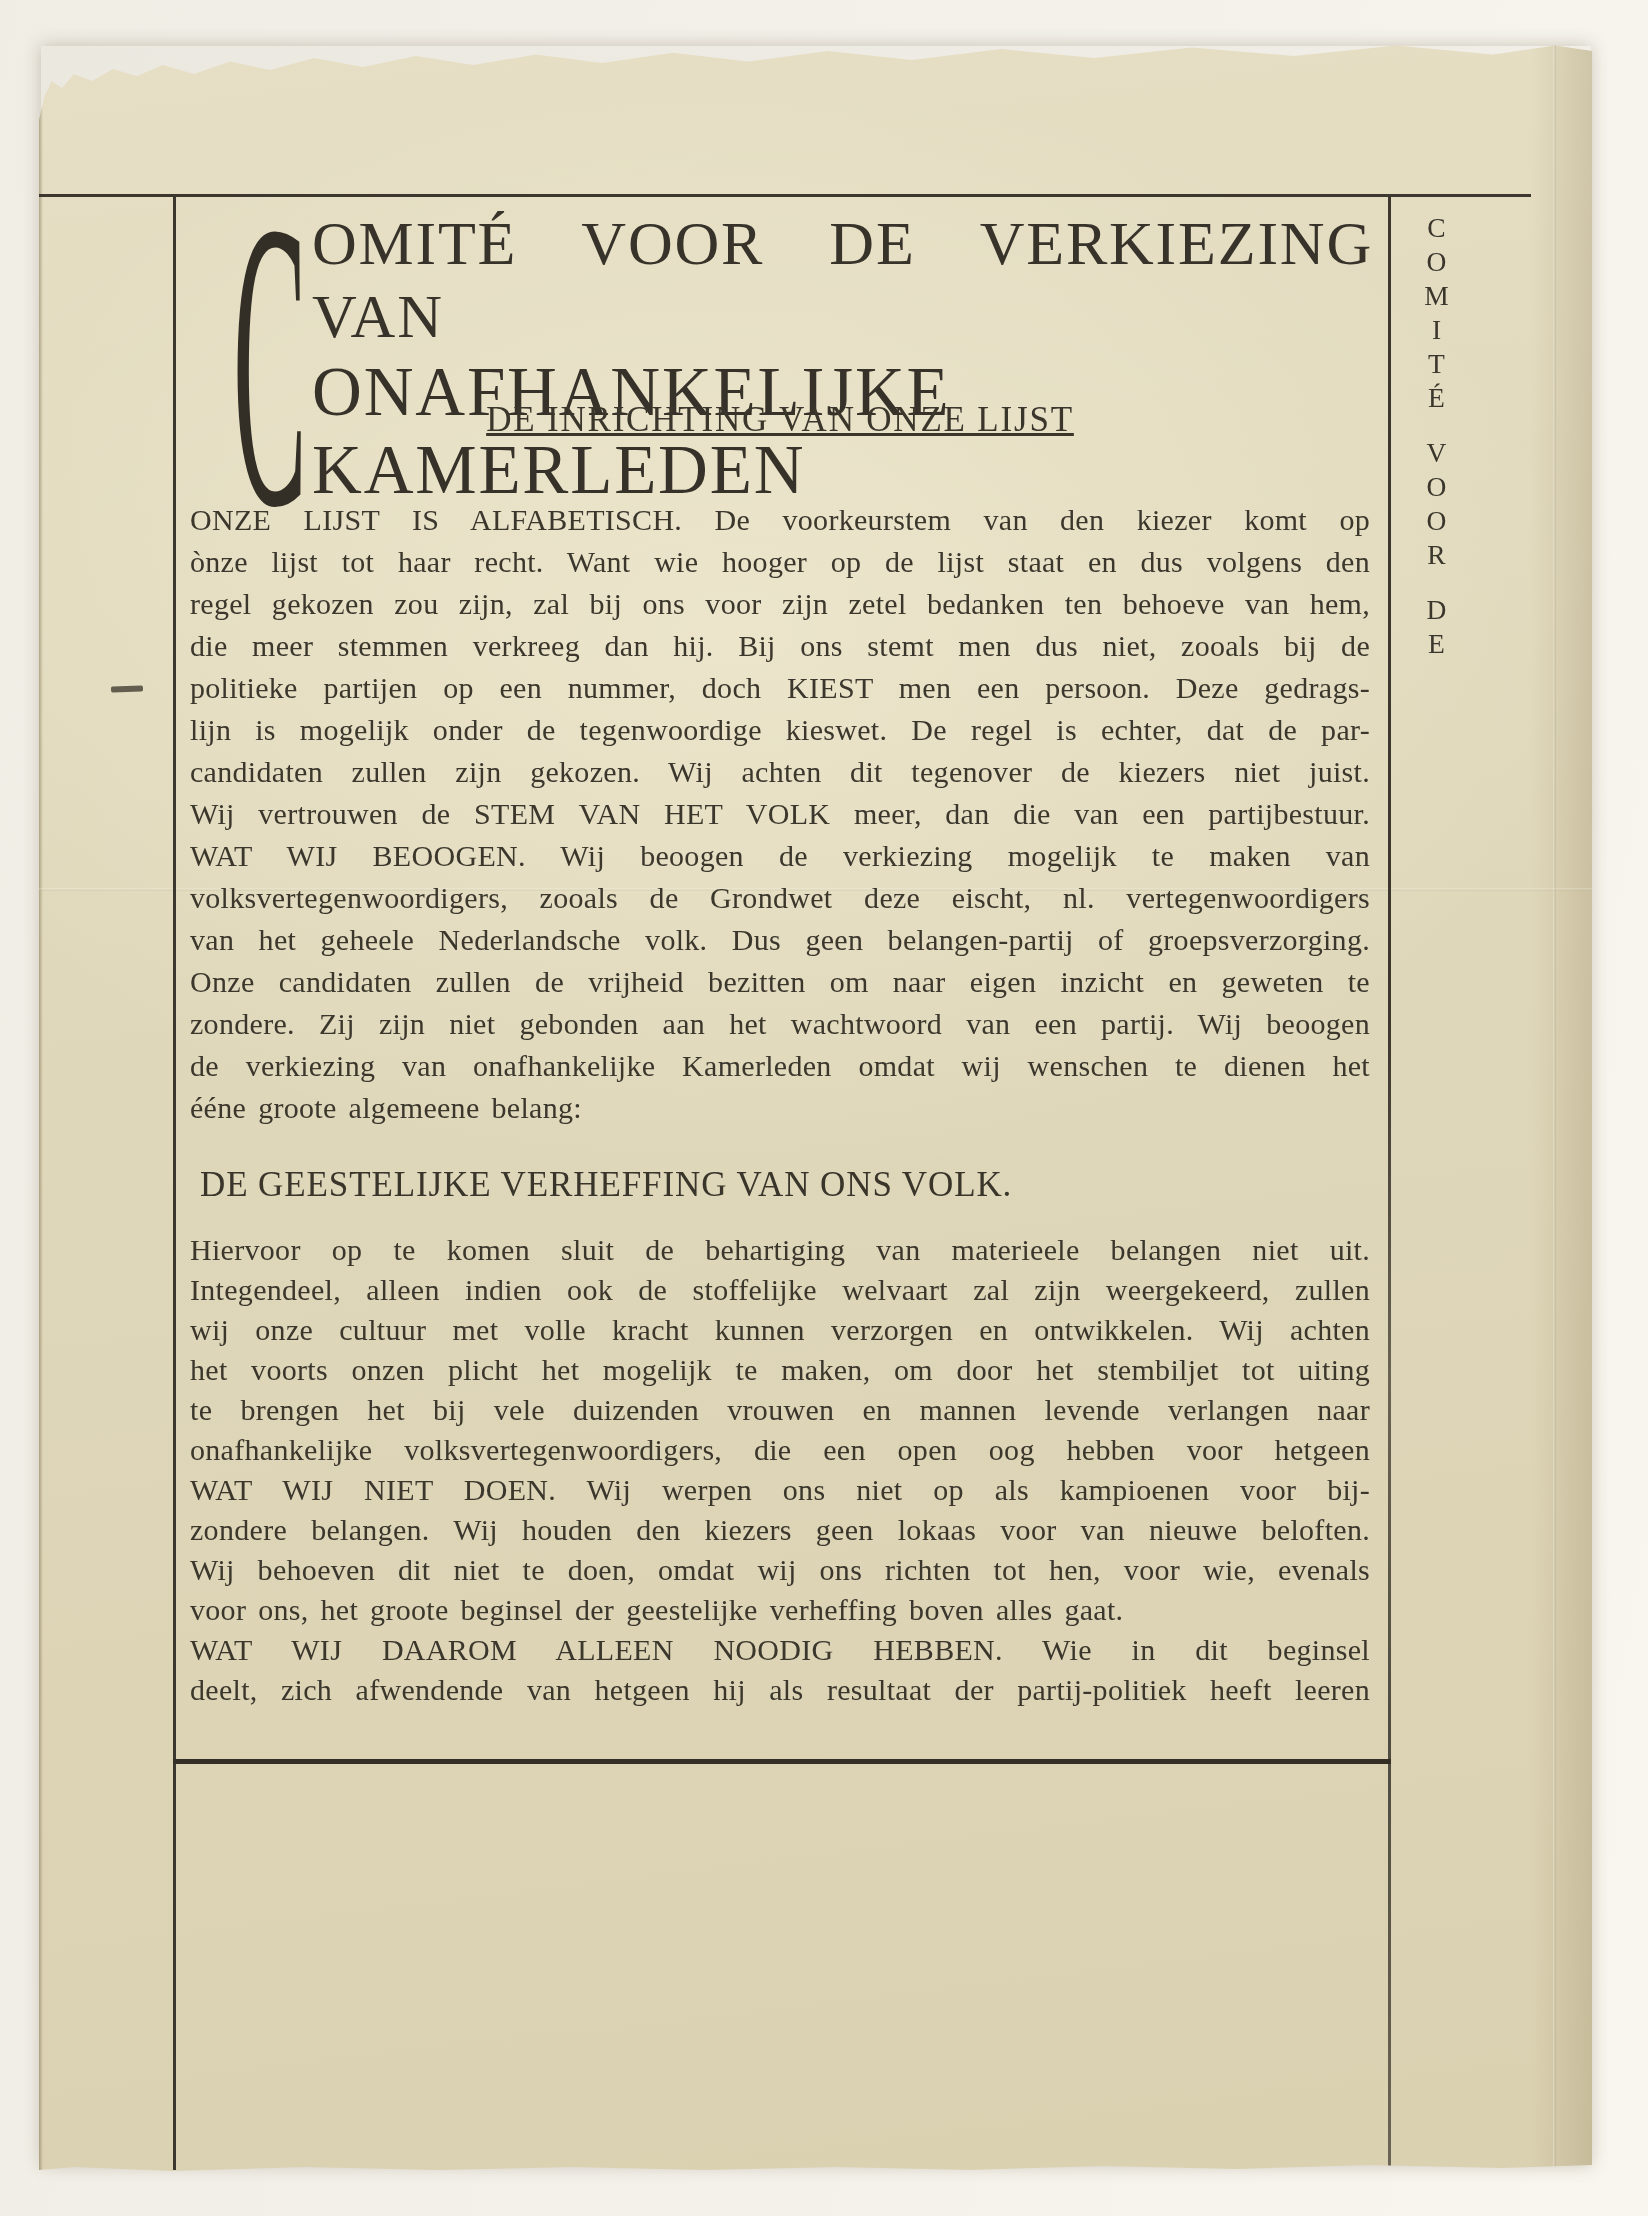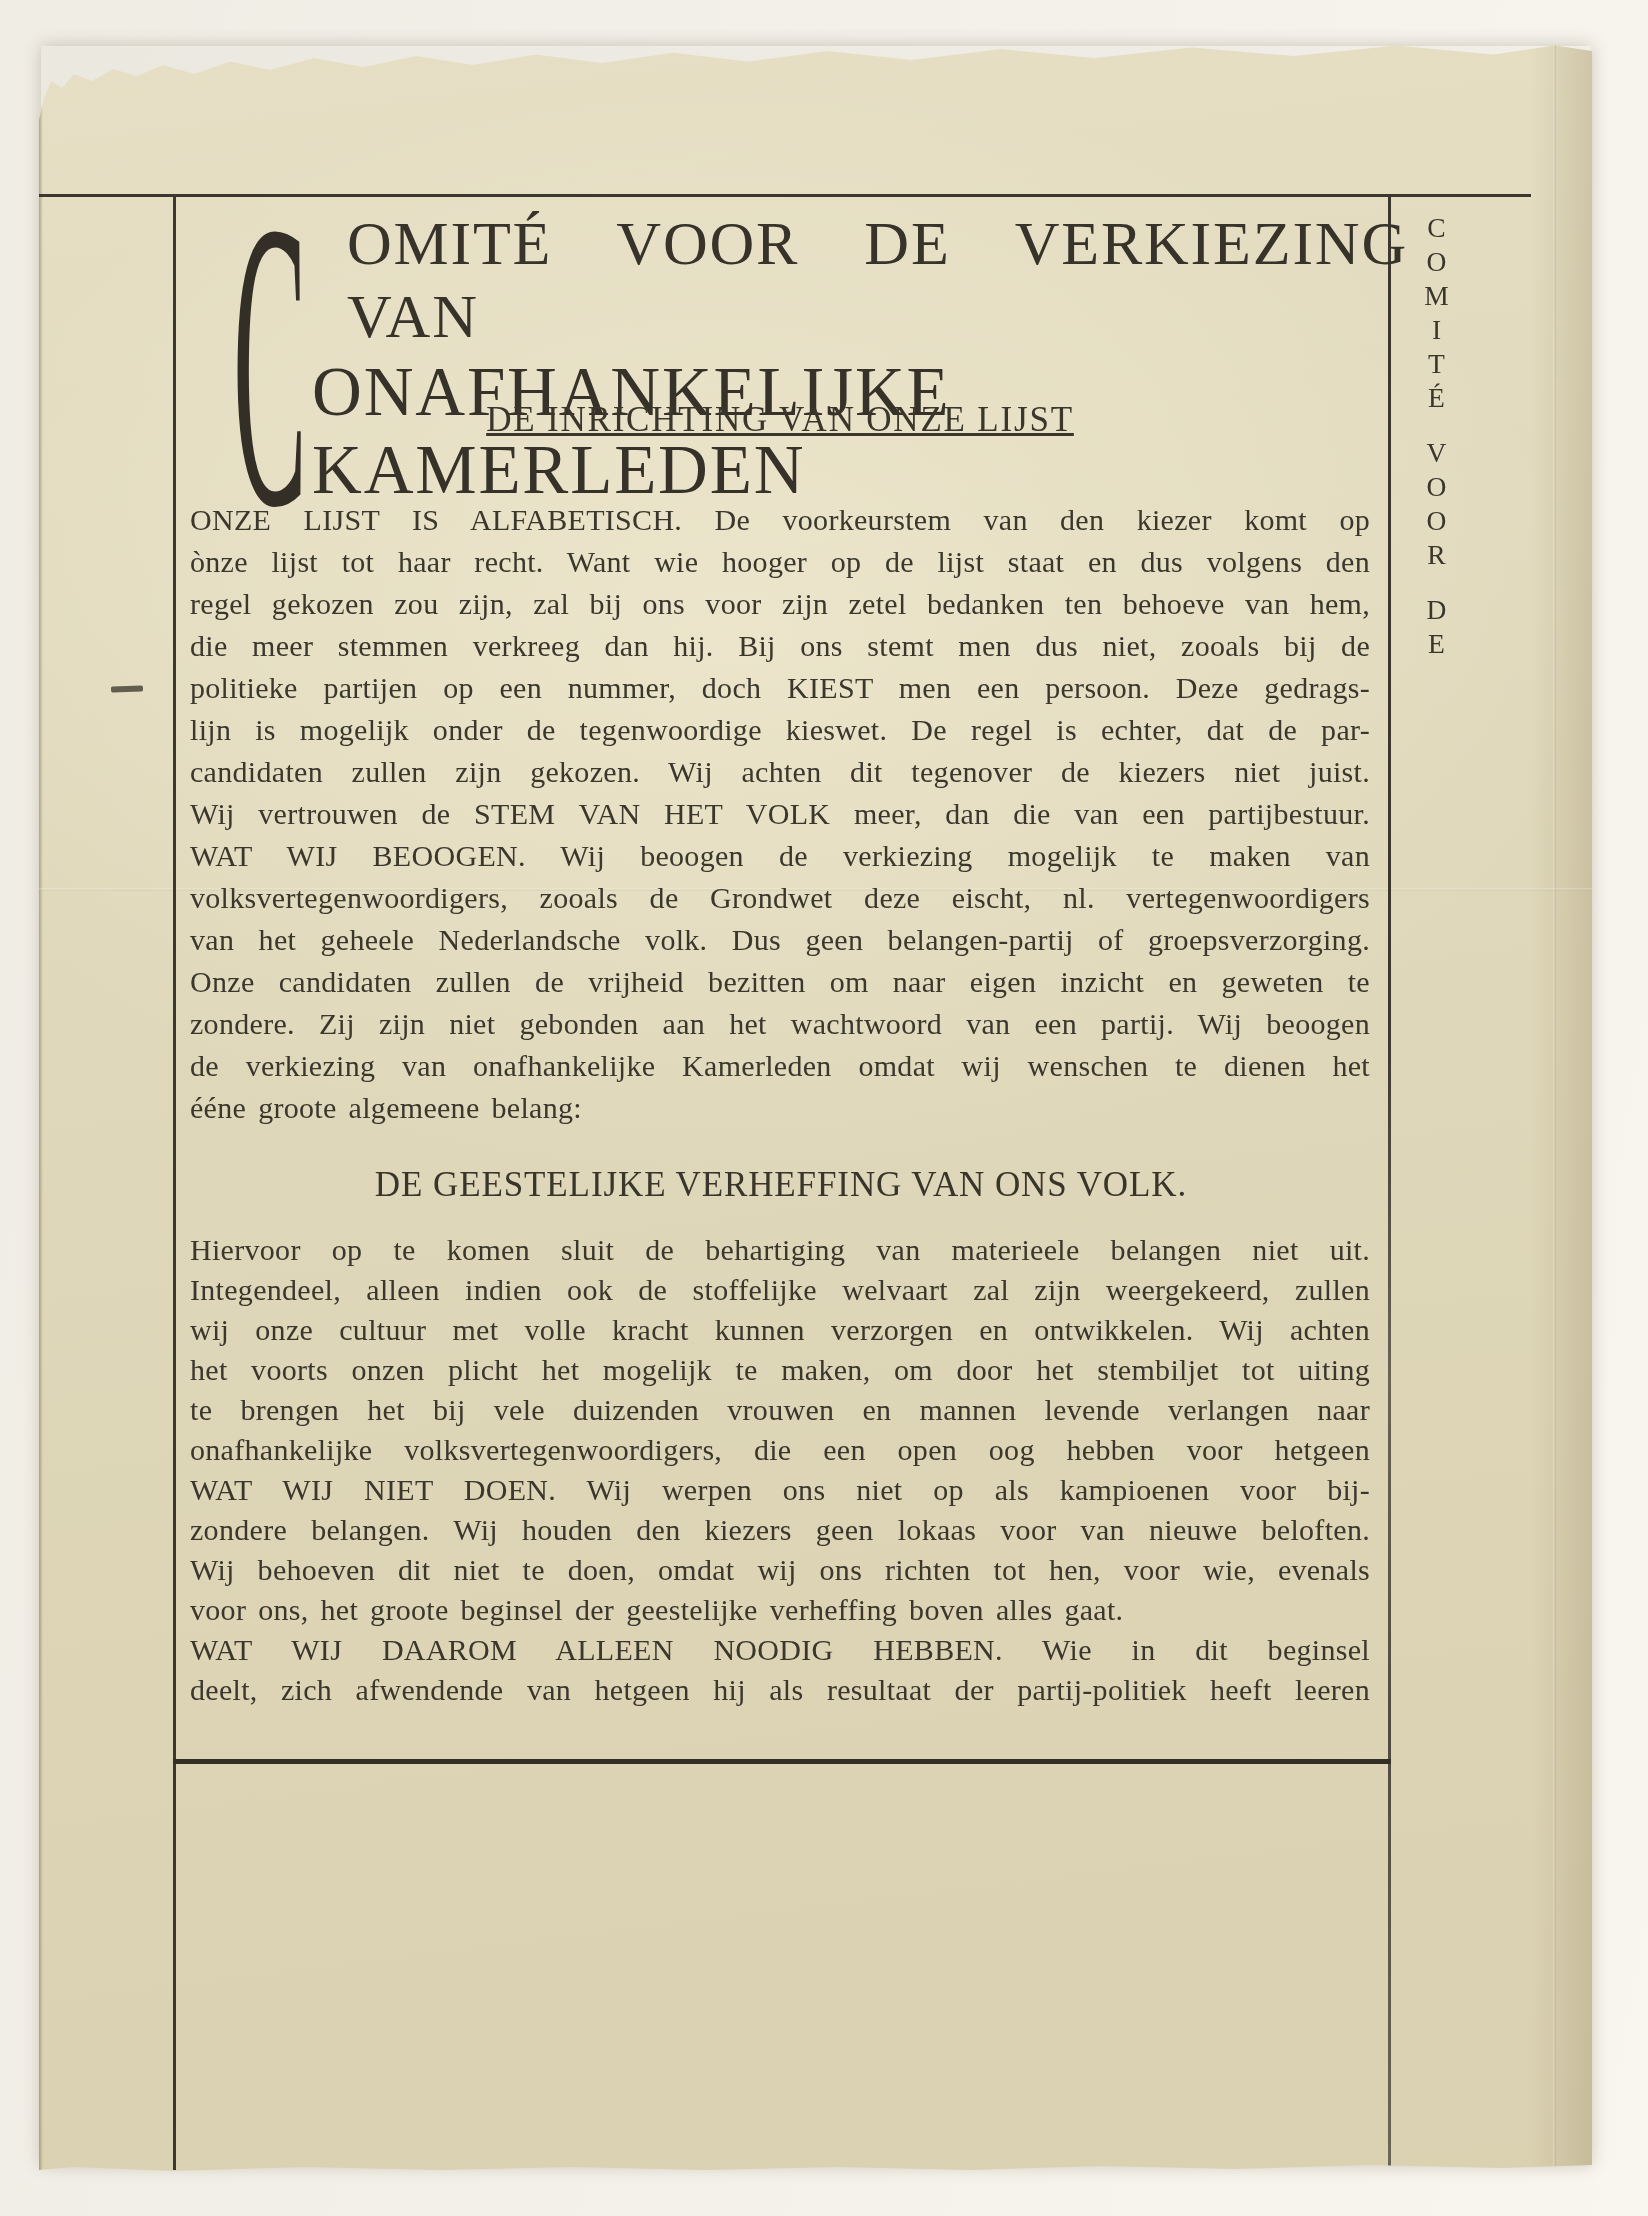--- a/index.html
+++ b/index.html
@@ -50,7 +50,7 @@
     transform:scaleX(.27);transform-origin:left top;white-space:nowrap;
   }
   .title-lines{position:absolute;left:273px;top:172px;width:1061px;color:#37332a;}
-  .t1{font-size:62px;line-height:73px;letter-spacing:1.8px;text-align:justify;text-align-last:justify;white-space:nowrap;text-justify:inter-word;margin-left:35px;}
+  .t1{font-size:62px;line-height:73px;letter-spacing:1.8px;text-align:justify;text-align-last:justify;white-space:nowrap;text-justify:inter-word;}
   .t1,.t2{display:block;width:100%;}
   .t1{white-space:normal;}
   .t2{font-size:69px;line-height:78px;letter-spacing:1.8px;text-align:justify;text-align-last:justify;color:#36322a;}

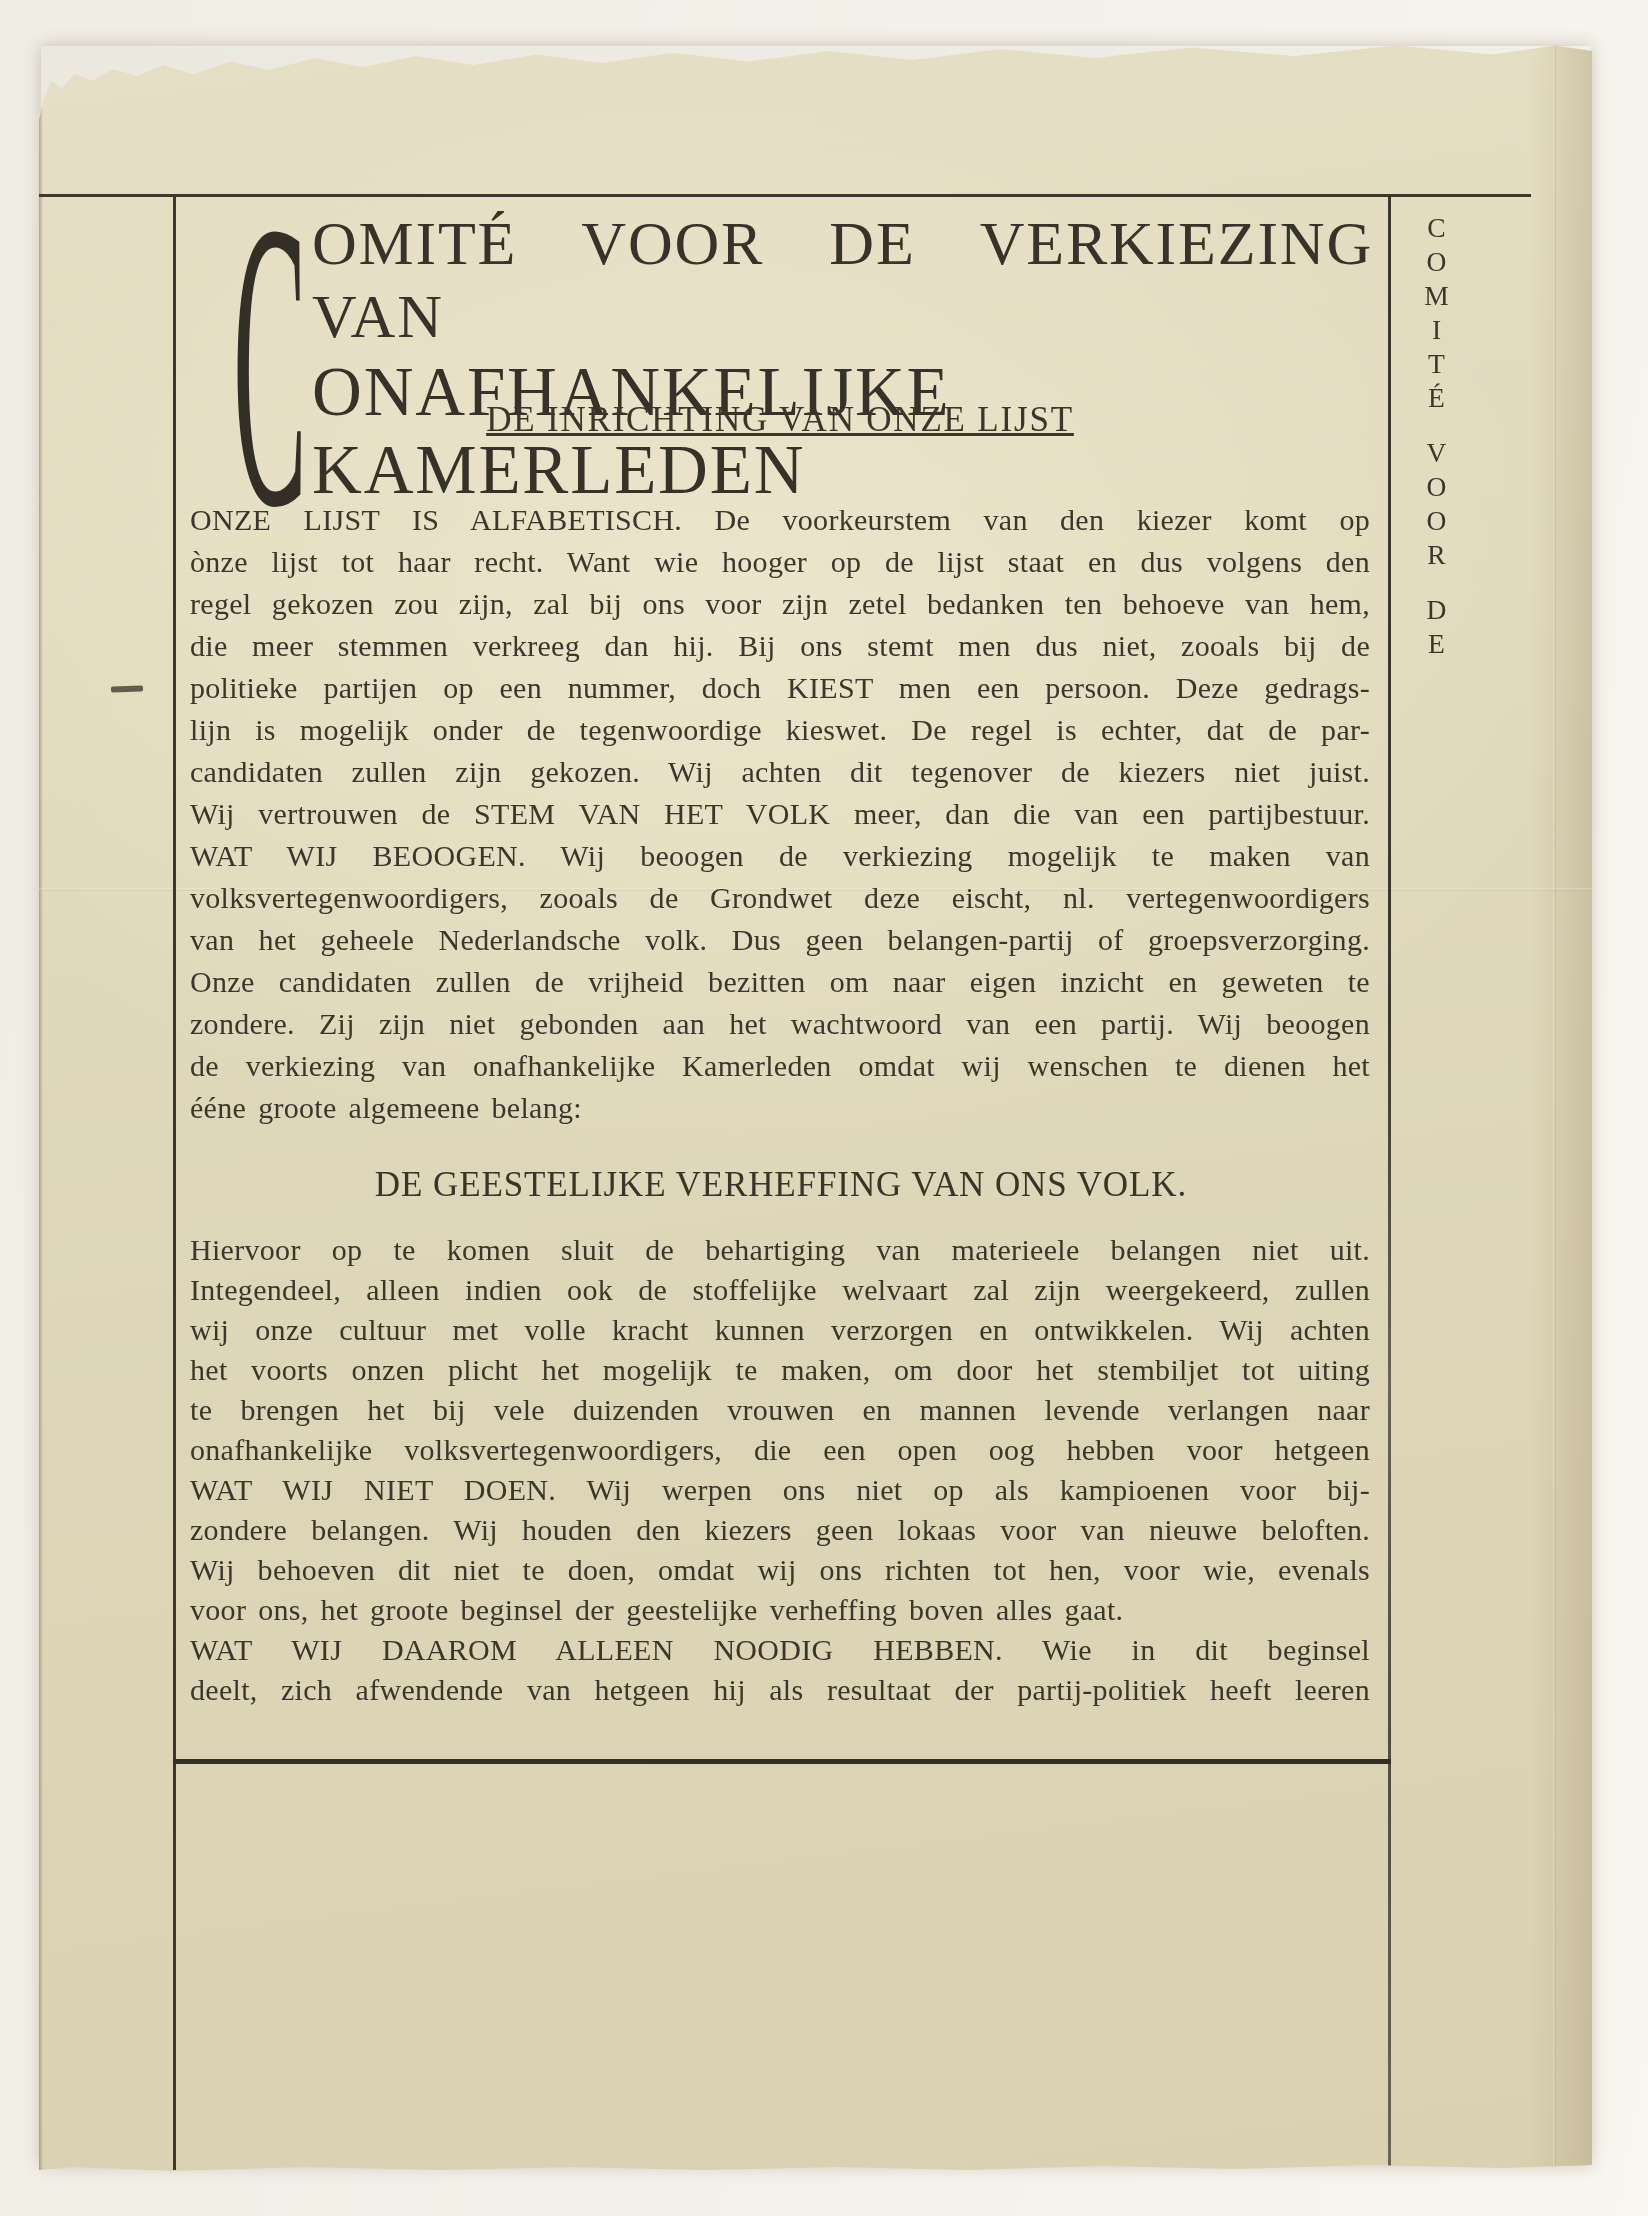--- a/index.html
+++ b/index.html
@@ -68,7 +68,7 @@
   .body2 .body-line{line-height:40px;height:40px;}
   .body-line.just{text-align:justify;text-align-last:justify;white-space:normal;}
   .heading2{
-    position:absolute;left:152px;top:1130px;width:1180px;text-align:center;
+    position:absolute;left:161px;top:1130px;width:1180px;text-align:left;
     font-size:35px;letter-spacing:0.9px;color:#39352b;
   }
   .spine{position:absolute;left:1355px;top:176px;width:85px;color:#3a362c;}

